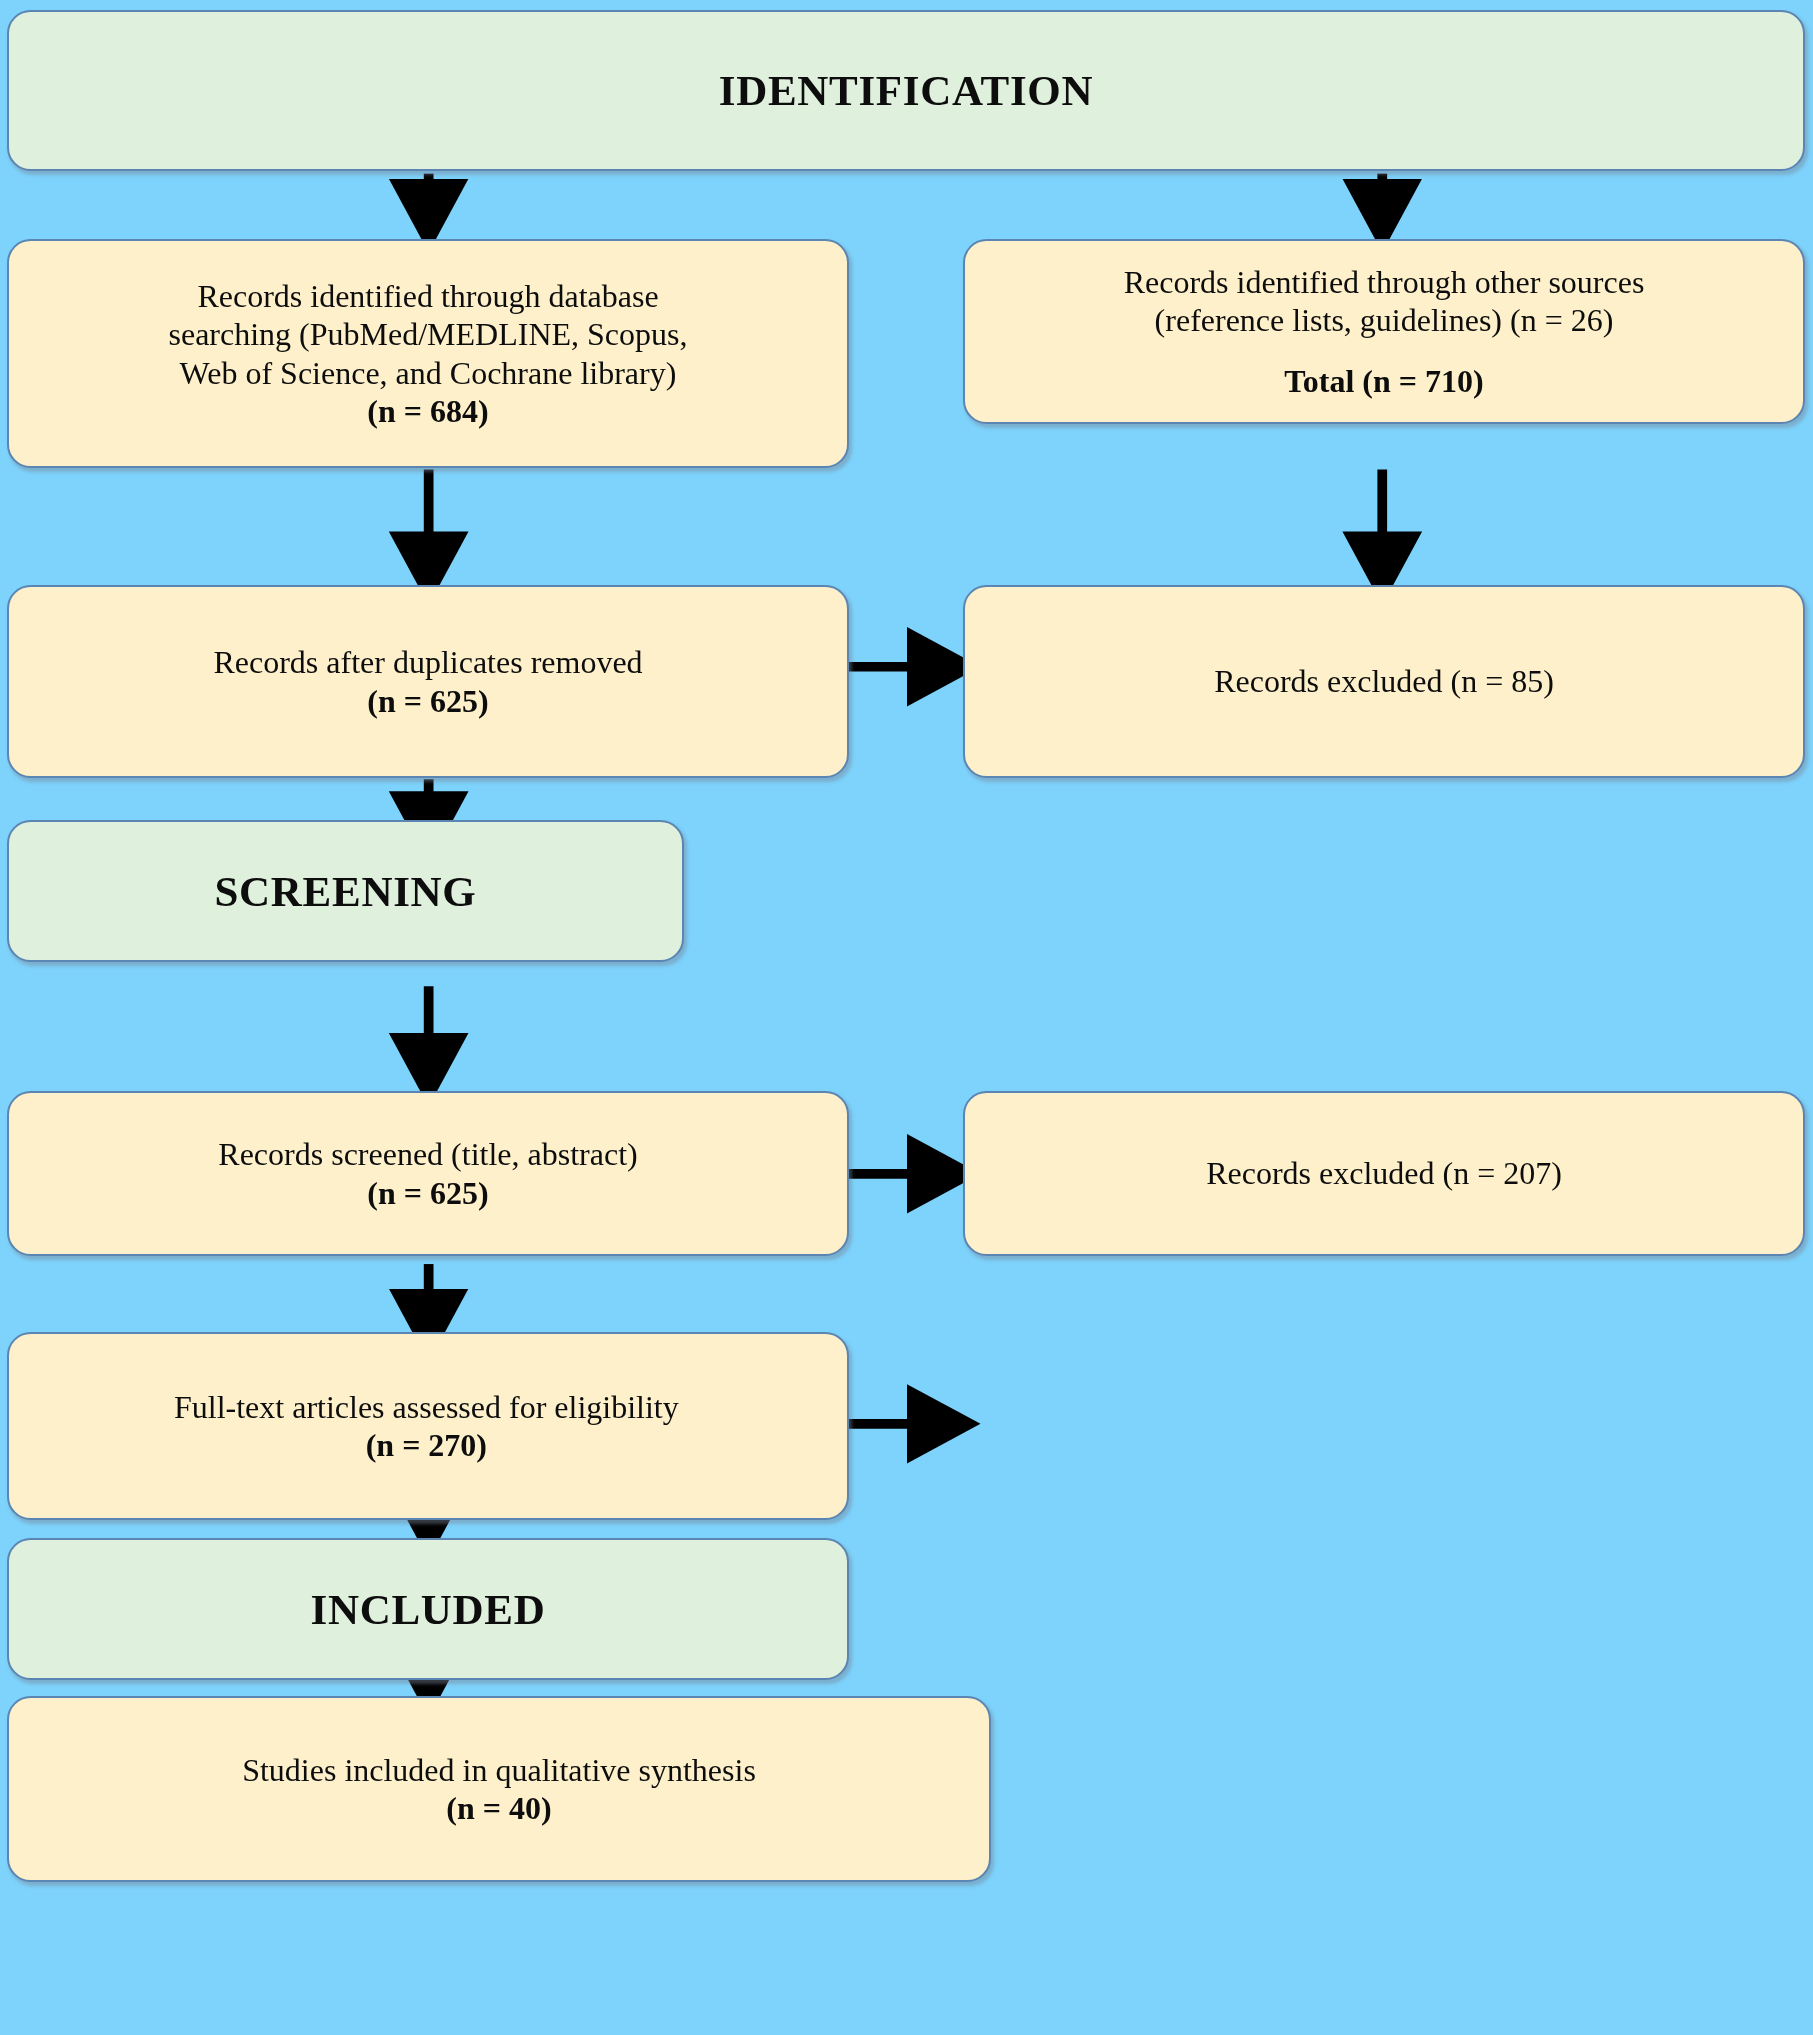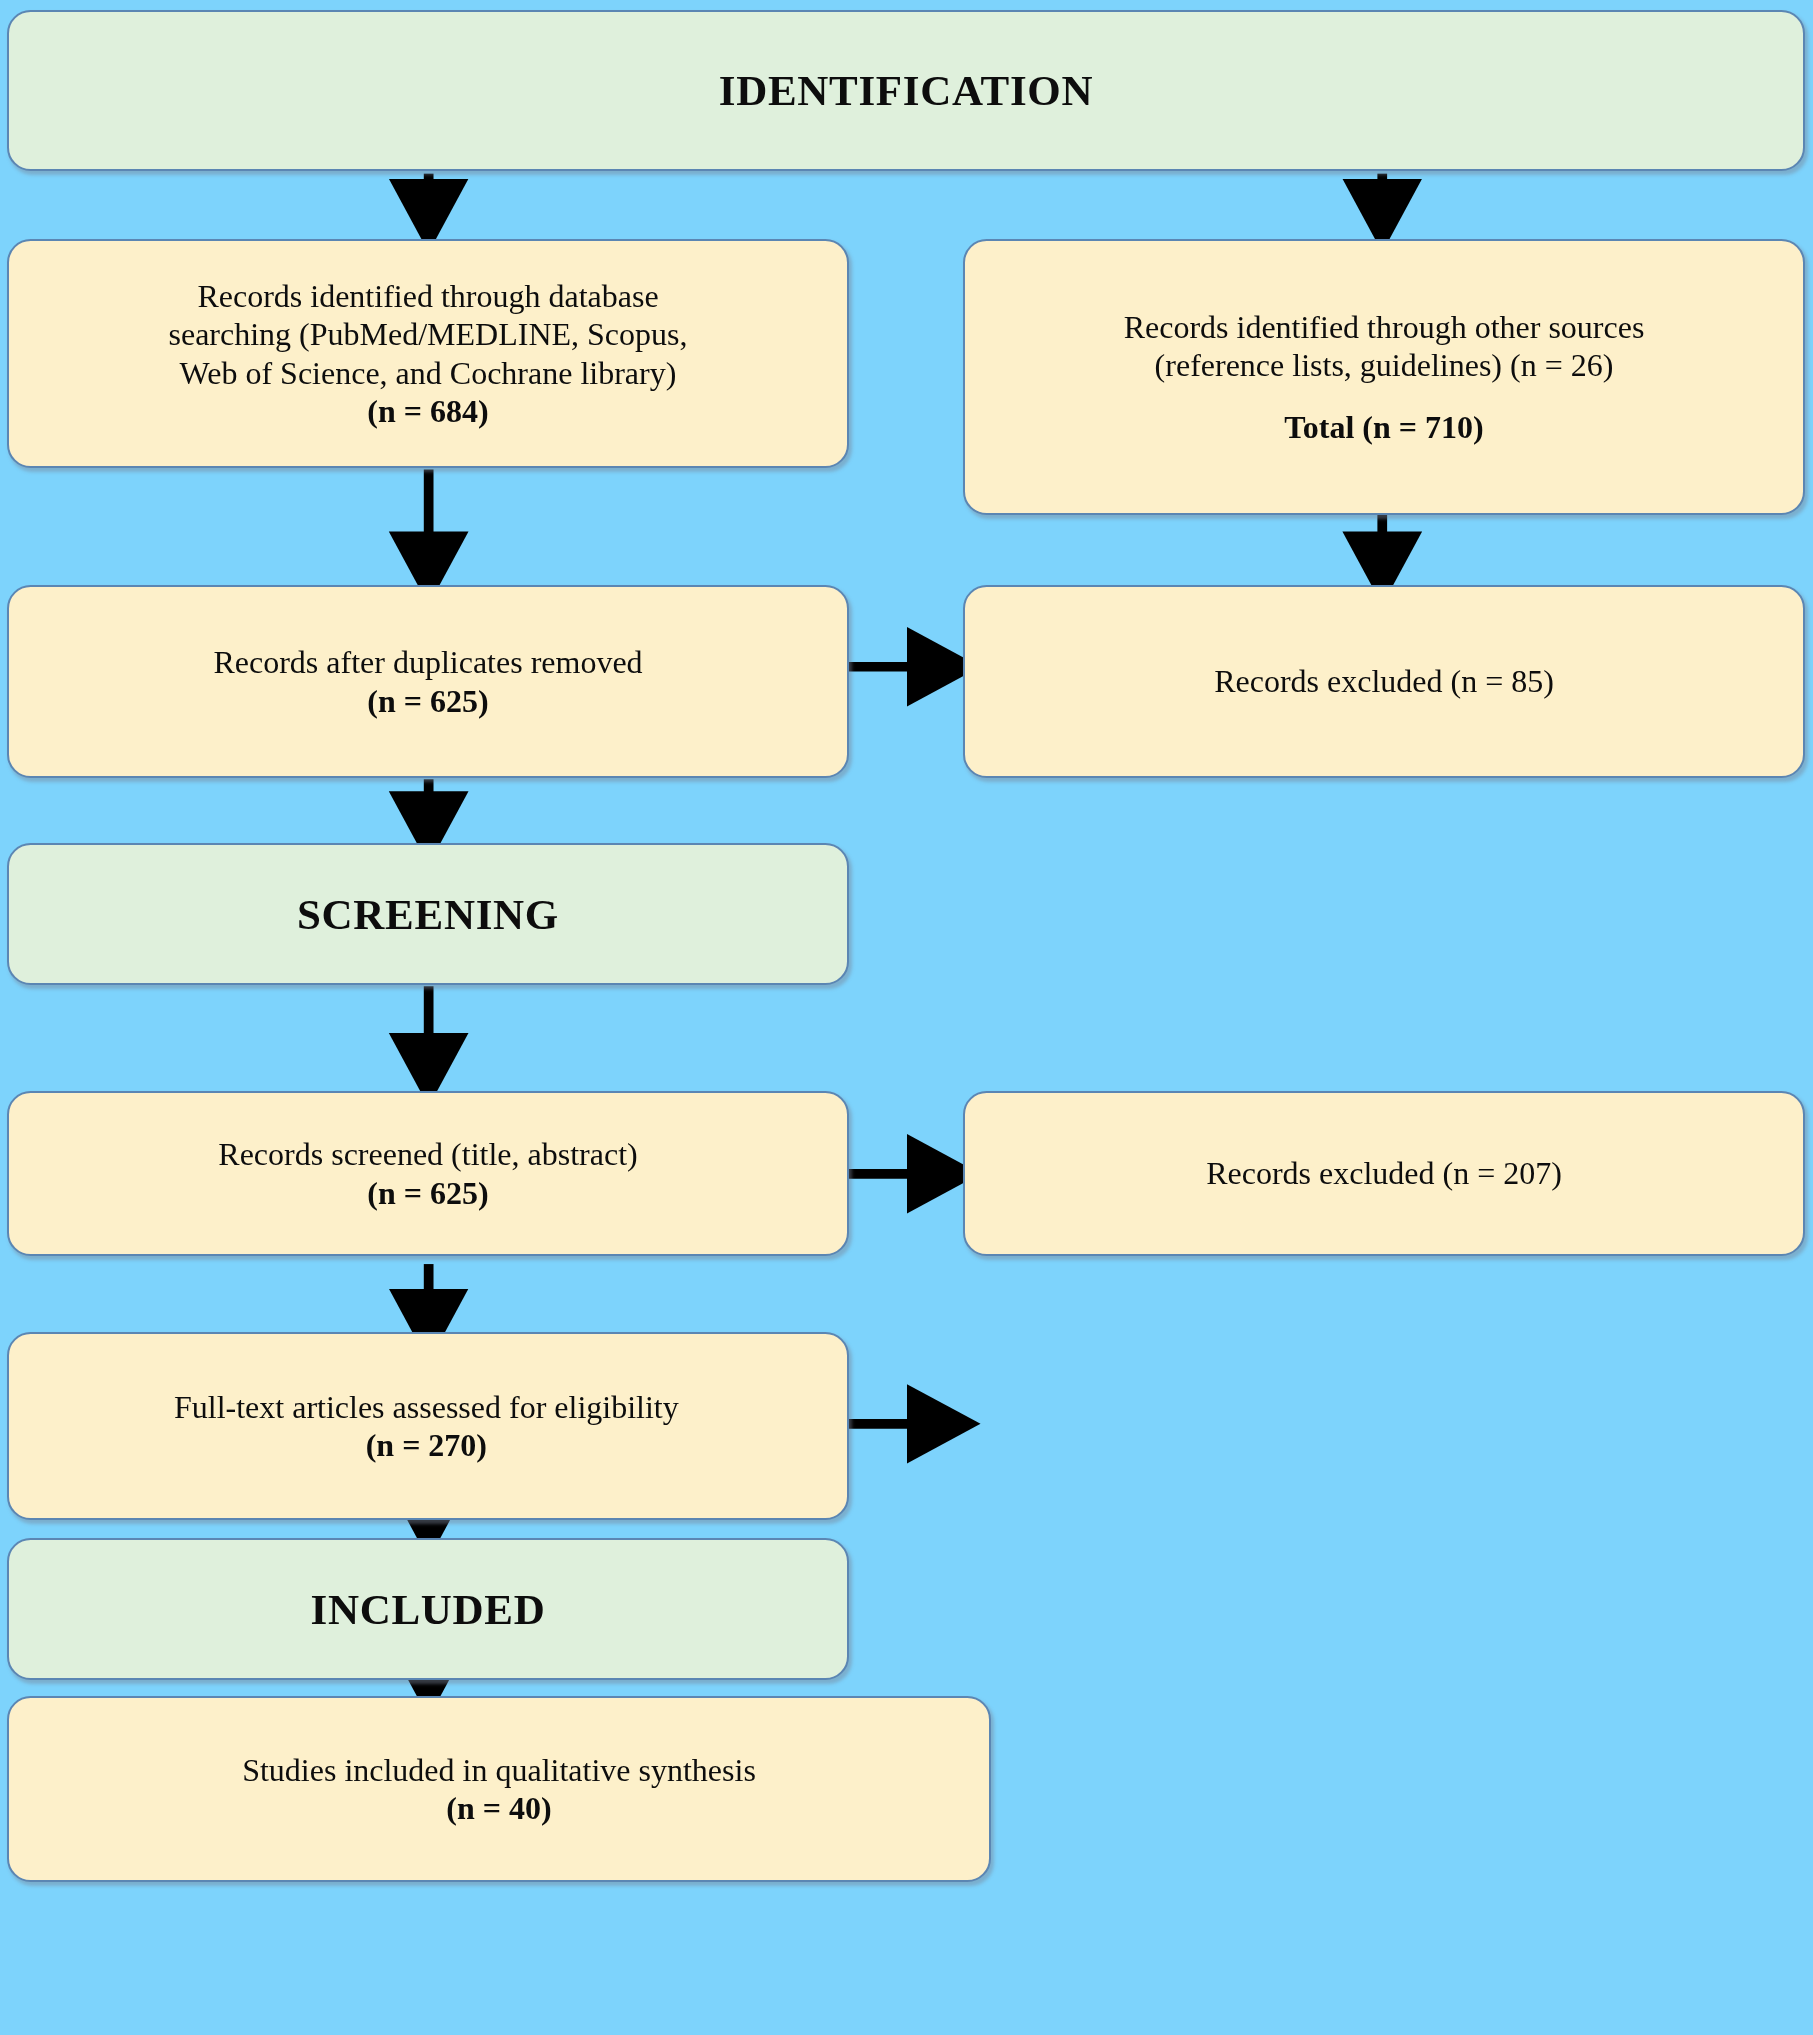--- a/index.html
+++ b/index.html
@@ -84,7 +84,7 @@
     <div class="ln b">(n = 684)</div>
   </div>
 
-  <div class="box yellow" style="left:963px;top:239px;width:842px;height:276px;">
+  <div class="box yellow" style="left:963px;top:239px;width:842px;height:185px;">
     <div class="ln">Records identified through other sources</div>
     <div class="ln">(reference lists, guidelines) (n = 26)</div>
     <div class="ln b" style="margin-top:23.6px;">Total (n = 710)</div>

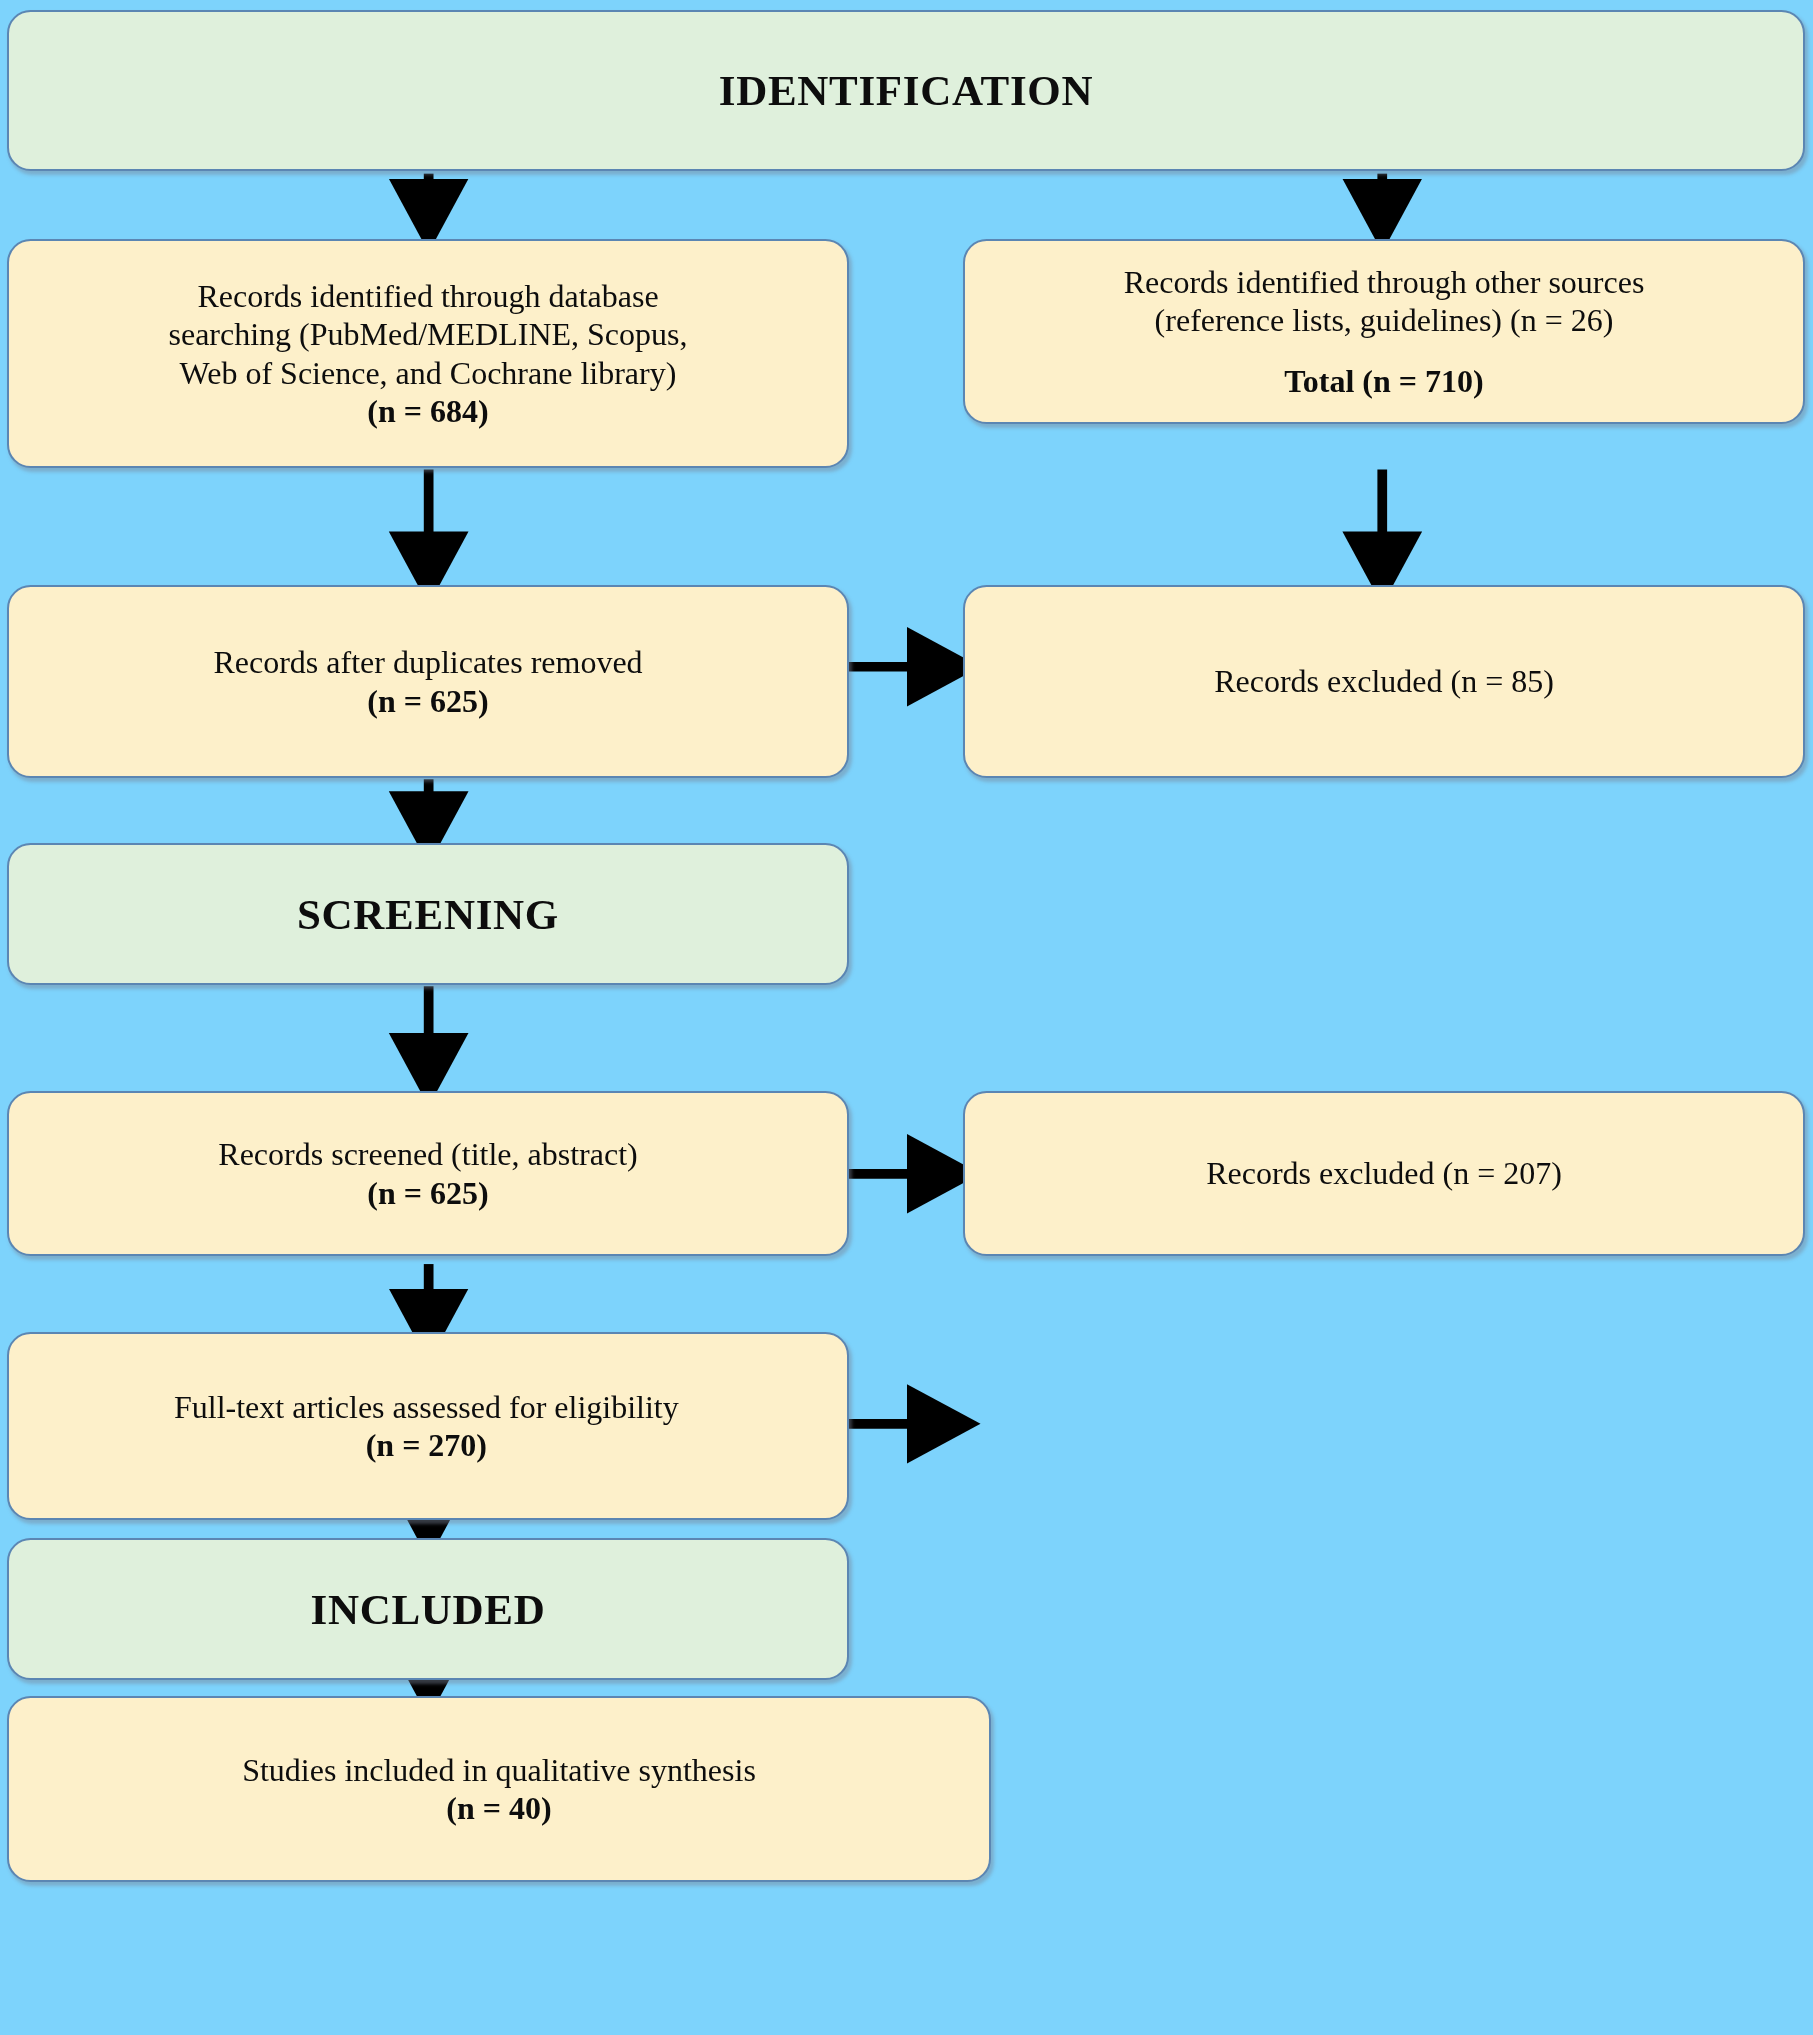--- a/index.html
+++ b/index.html
@@ -99,7 +99,7 @@
     <div class="ln">Records excluded (n = 85)</div>
   </div>
 
-  <div class="box green banner" style="left:7px;top:843px;width:842px;height:142px;">
+  <div class="box green banner" style="left:7px;top:820px;width:677px;height:142px;">
     <span>SCREENING</span>
   </div>
 

